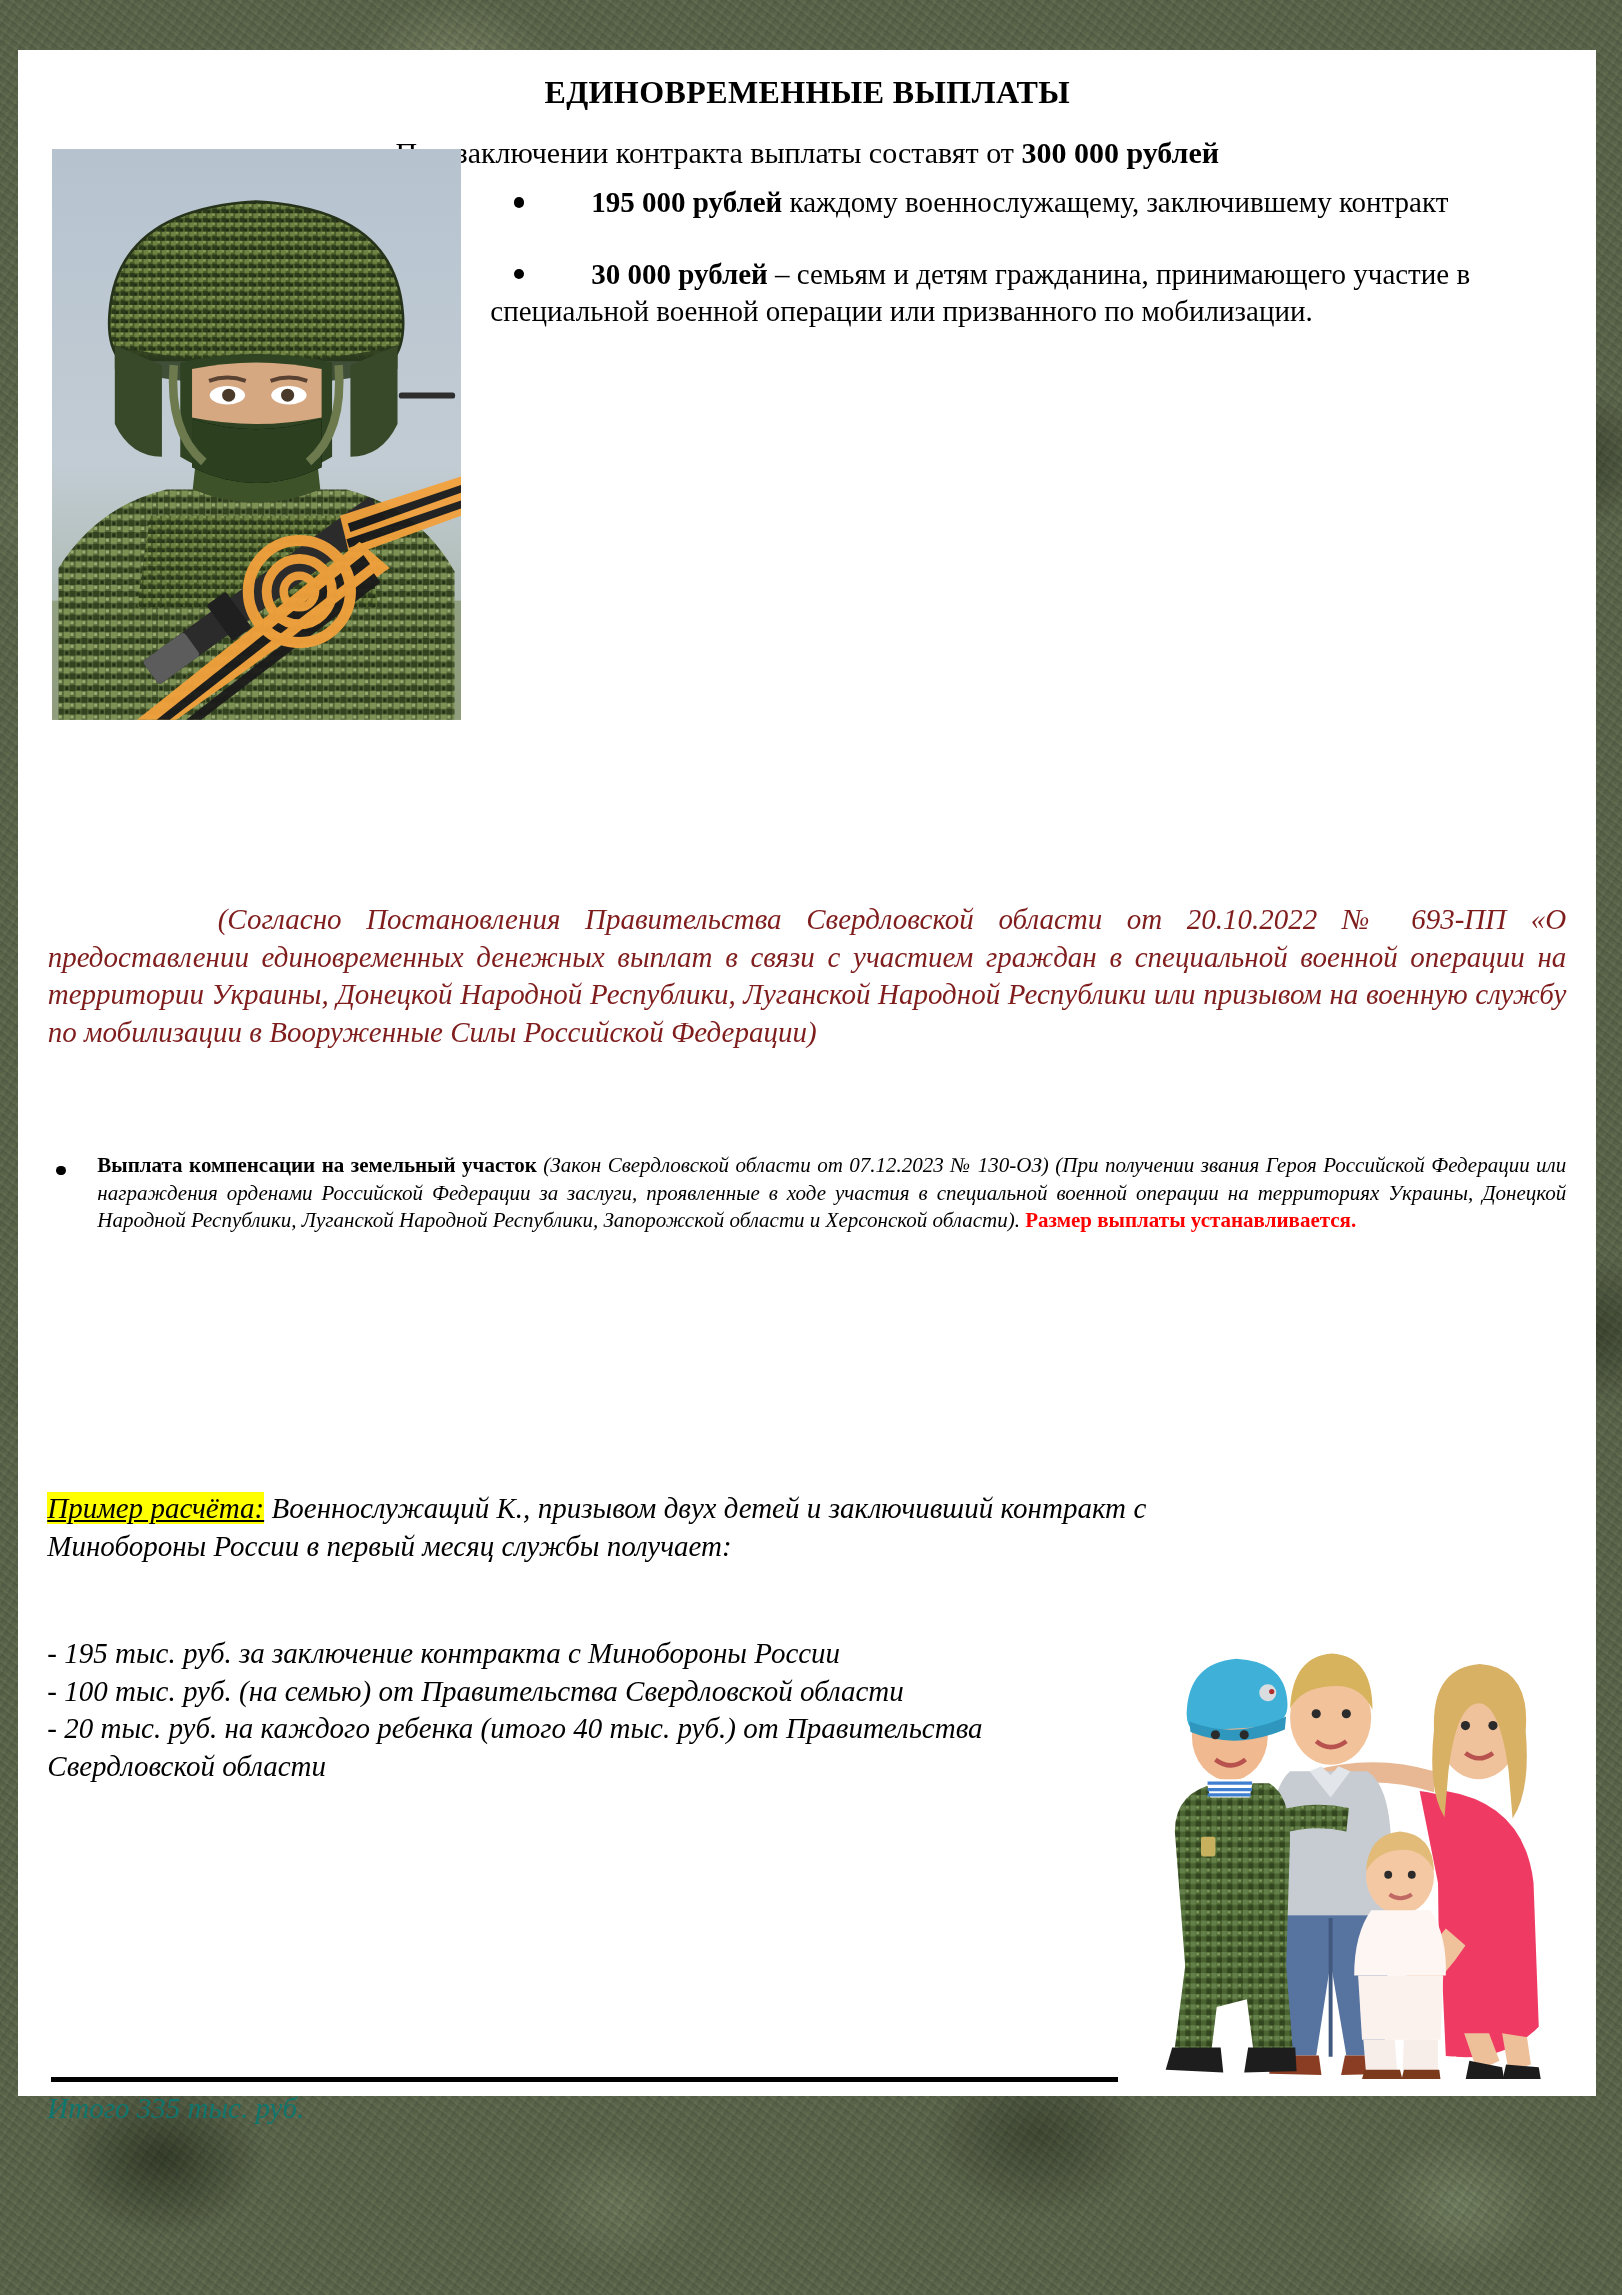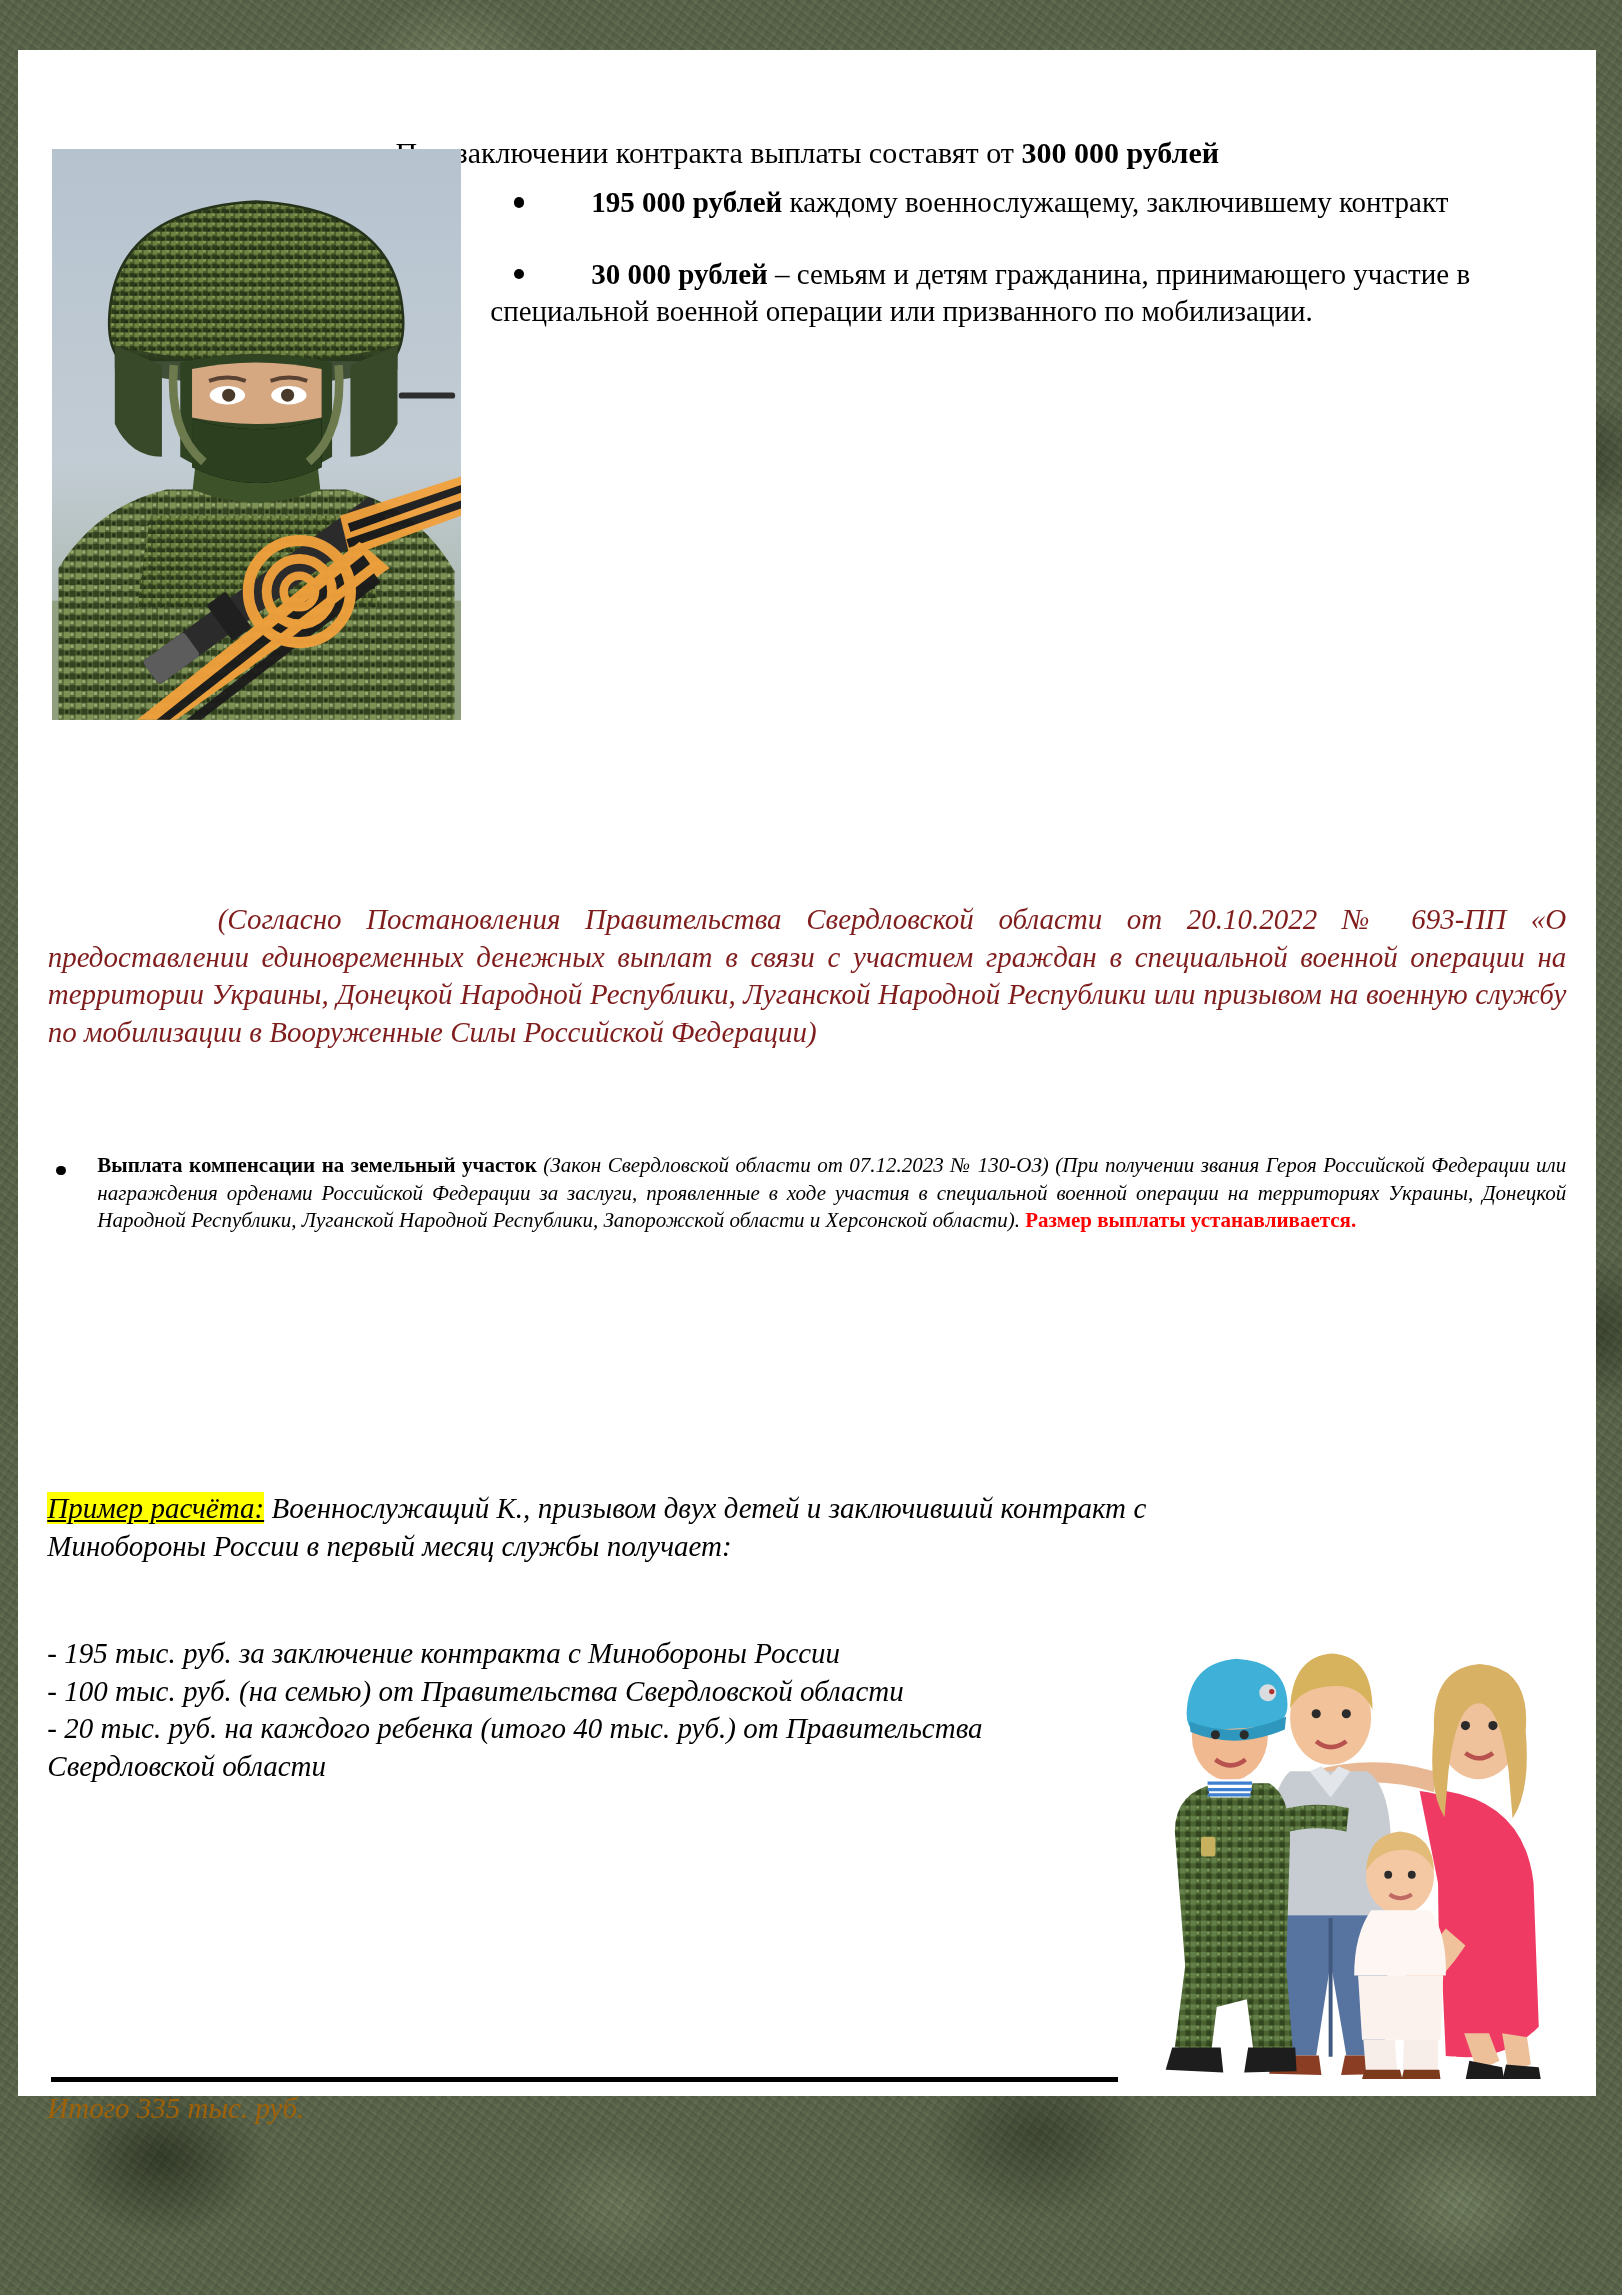--- a/index.html
+++ b/index.html
@@ -161,6 +161,7 @@
 <div id="sheet">
   <div class="page-inner">
 
+    <div class="title">ЕДИНОВРЕМЕННЫЕ ВЫПЛАТЫ</div>
 
     <div class="subtitle">
       <span>При заключении контракта выплаты составят от </span><span class="amount">300 000 рублей</span>

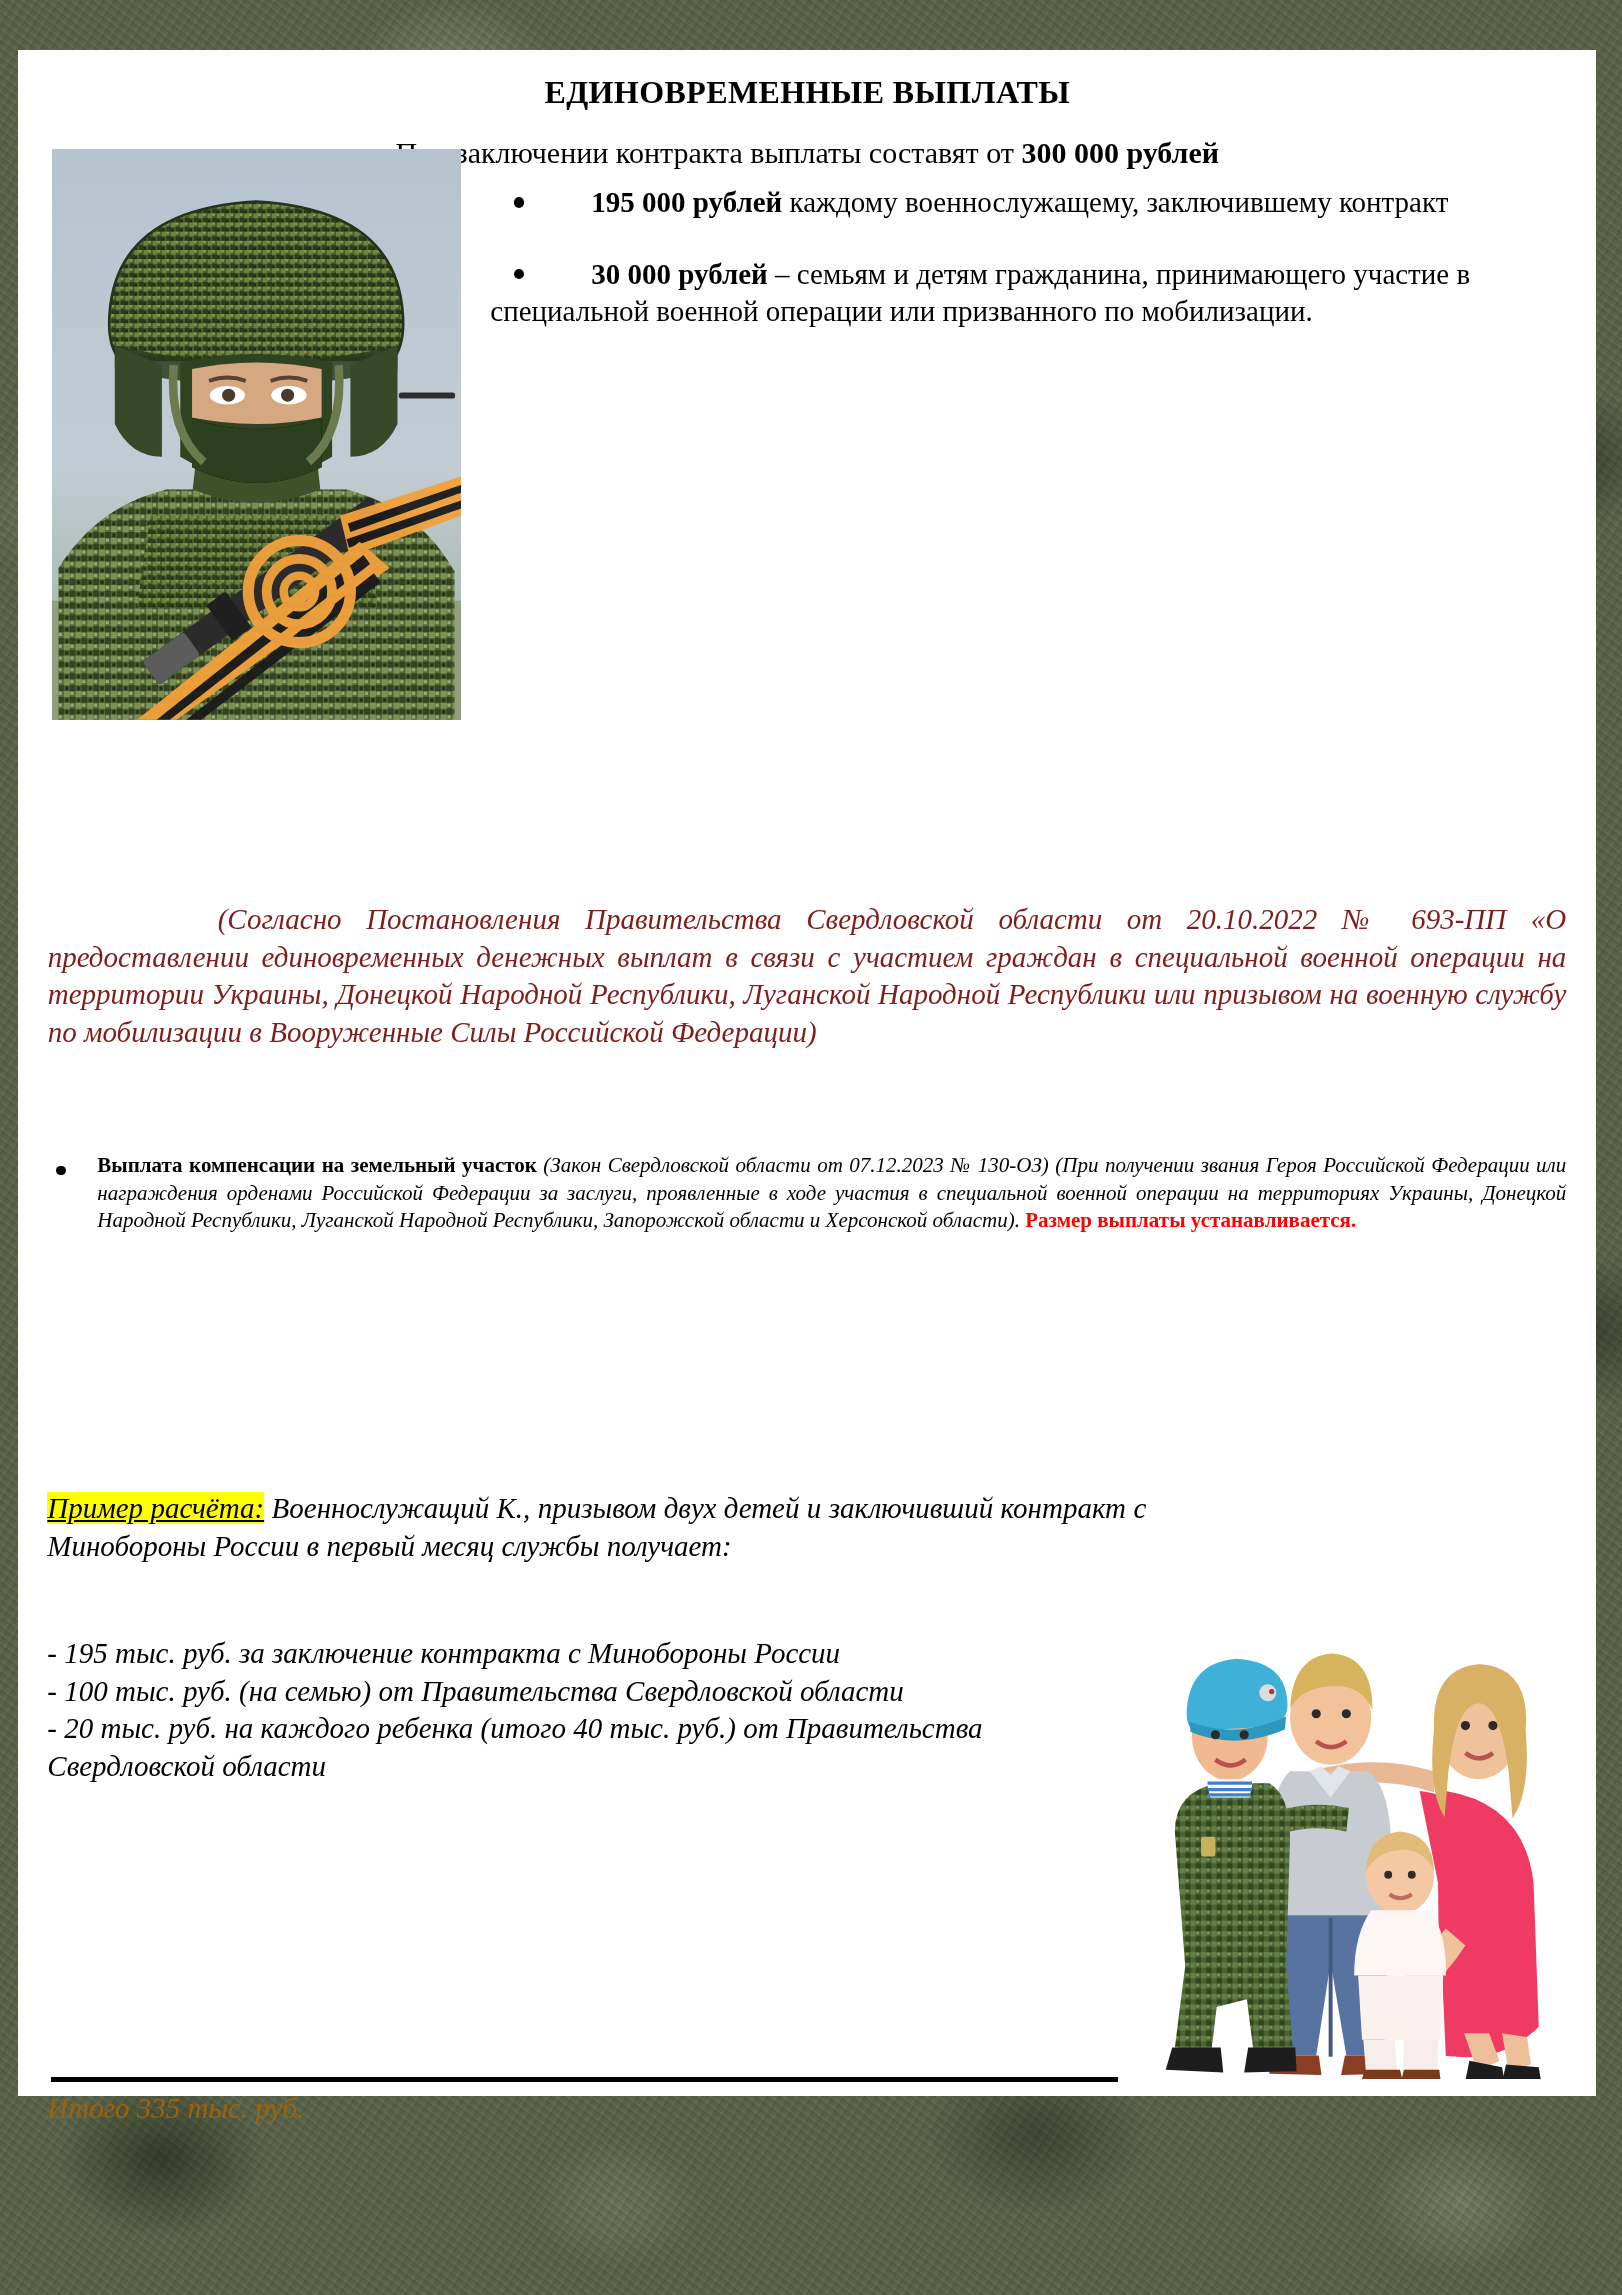--- a/index.html
+++ b/index.html
@@ -146,7 +146,7 @@
   }
   #total{
     position:absolute;left:29px;top:2042px;
-    font-style:italic;font-size:29px;color:#a16207;
+    font-style:italic;font-size:29px;color:#0f766e;
   }
 
   

